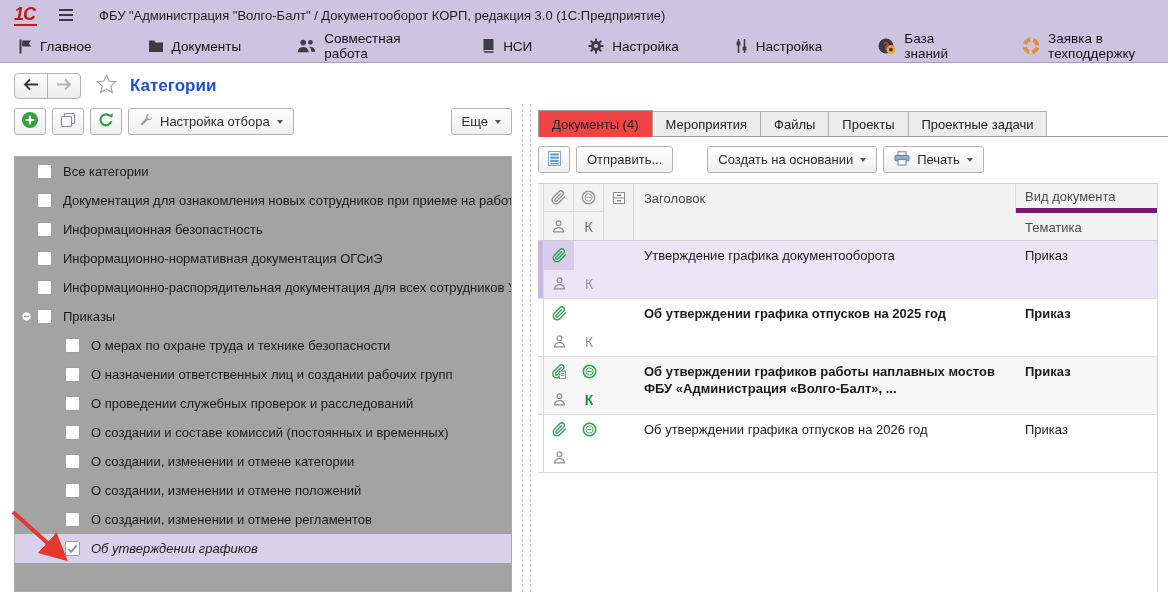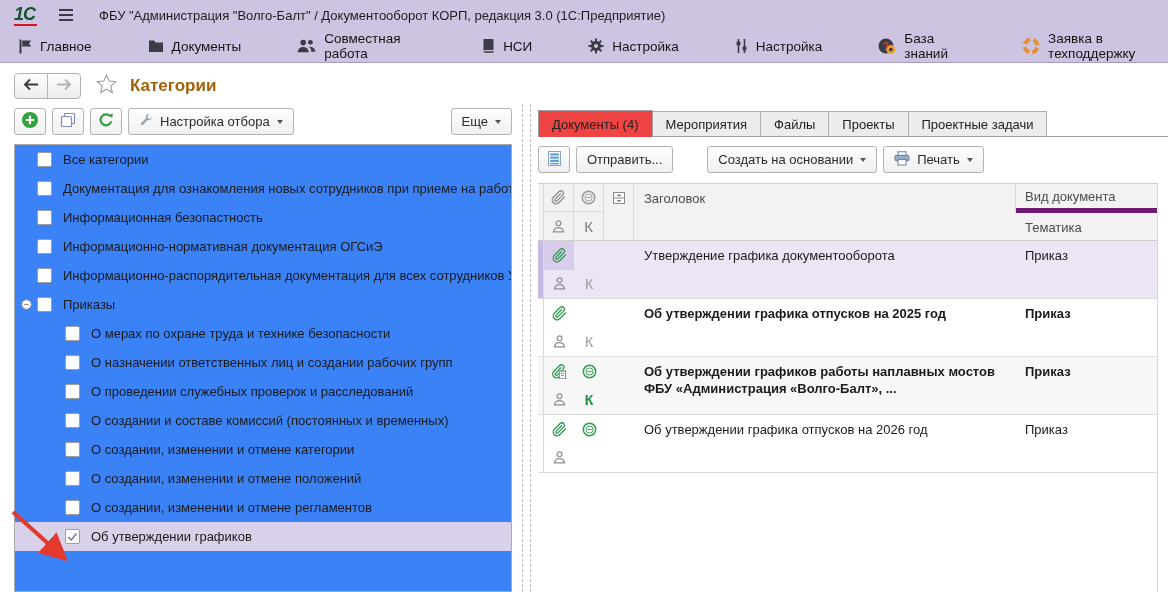--- a/index.html
+++ b/index.html
@@ -10,7 +10,7 @@
   
   .titlebar { position:absolute; top:0; left:0; right:0; height:30px; background:#cdc4e2;
               display:flex; align-items:center; padding-left:14px; }
-  .logo { color:#14532d; font-weight:bold; font-style:italic; font-size:18px;
+  .logo { color:#b91c1c; font-weight:bold; font-style:italic; font-size:18px;
           letter-spacing:-1px; line-height:1; border-bottom:2px solid #d5121e; padding:0 2px 1px 0; }
   .hamburger { display:inline-flex; flex-direction:column; gap:3px; margin-left:22px; cursor:pointer; }
   .hamburger i { display:block; width:14px; height:2px; background:#3a3a44; }

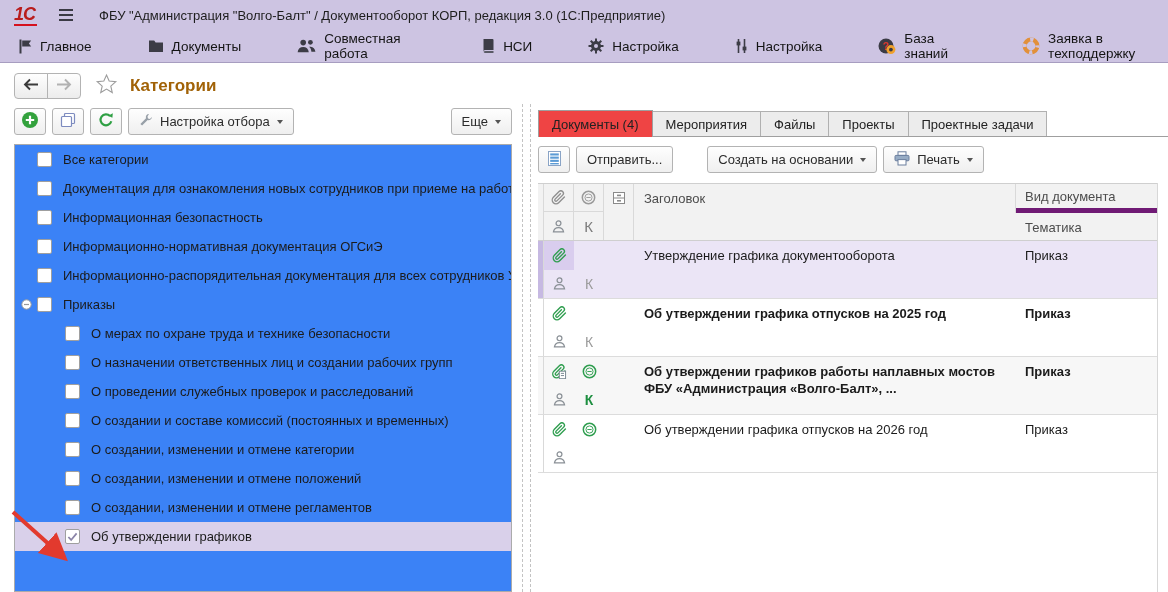--- a/index.html
+++ b/index.html
@@ -31,7 +31,7 @@
   .hbtn.first { border-radius:4px 0 0 4px; }
   .hbtn.last { border-radius:0 4px 4px 0; margin-left:-1px; }
   .star { margin-left:14px; display:inline-flex; cursor:pointer; }
-  .page-title { font-size:17px; font-weight:bold; color:#a16207; margin-left:12px; }
+  .page-title { font-size:17px; font-weight:bold; color:#1d4ed8; margin-left:12px; }
 
   
   .btn { height:27px; background:linear-gradient(#fefefe,#efefef); border:1px solid #b3b3b3;

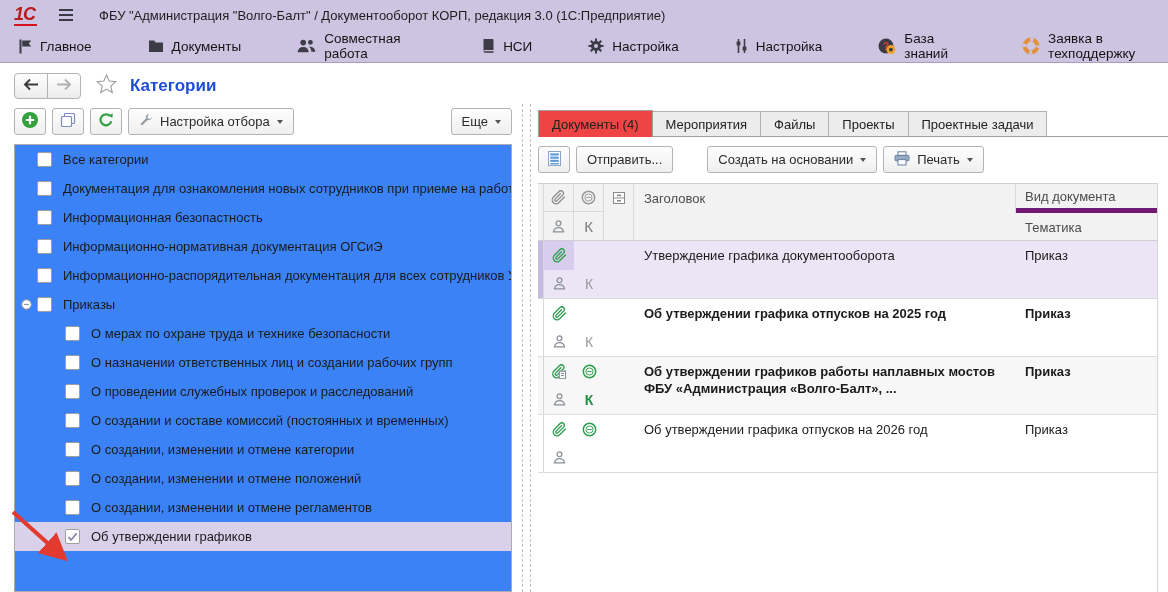--- a/index.html
+++ b/index.html
@@ -45,8 +45,8 @@
   
   .left-toolbar { position:absolute; top:108px; left:14px; width:498px; display:flex; gap:6px; }
   .more-btn { margin-left:auto; }
-  .tree-box { position:absolute; top:144px; left:14px; width:498px; bottom:0;
-              border:1px solid #ababab; background:#3b82f6; overflow:hidden; }
+  .tree-box { position:absolute; top:156px; left:14px; width:498px; bottom:0;
+              border:1px solid #ababab; background:#a3a3a3; overflow:hidden; }
   .tree-row { height:29px; display:flex; align-items:center; font-size:13px; color:#1b1b1b; cursor:pointer; }
   .tree-row.selected { background:#d9d0ea; }
   .expander { width:16px; flex:none; display:inline-flex; align-items:center; }

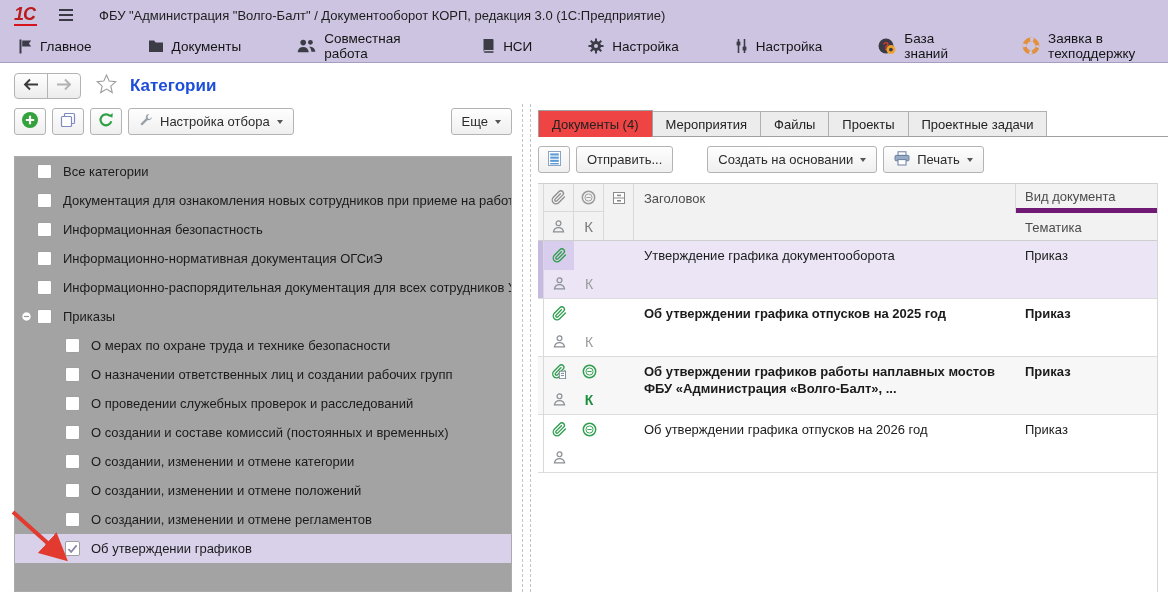--- a/index.html
+++ b/index.html
@@ -325,7 +325,7 @@
         <span class="checkbox"></span>
         <span class="tree-label">О создании, изменении и отмене регламентов</span>
       </div>
-      <div class="tree-row selected" style="padding-left: 34px;">
+      <div class="tree-row selected" style="padding-left: 34px; font-style: italic;">
         <span class="expander"></span>
         <span class="checkbox checked">
           <svg width="11" height="10" viewBox="0 0 12 10">

